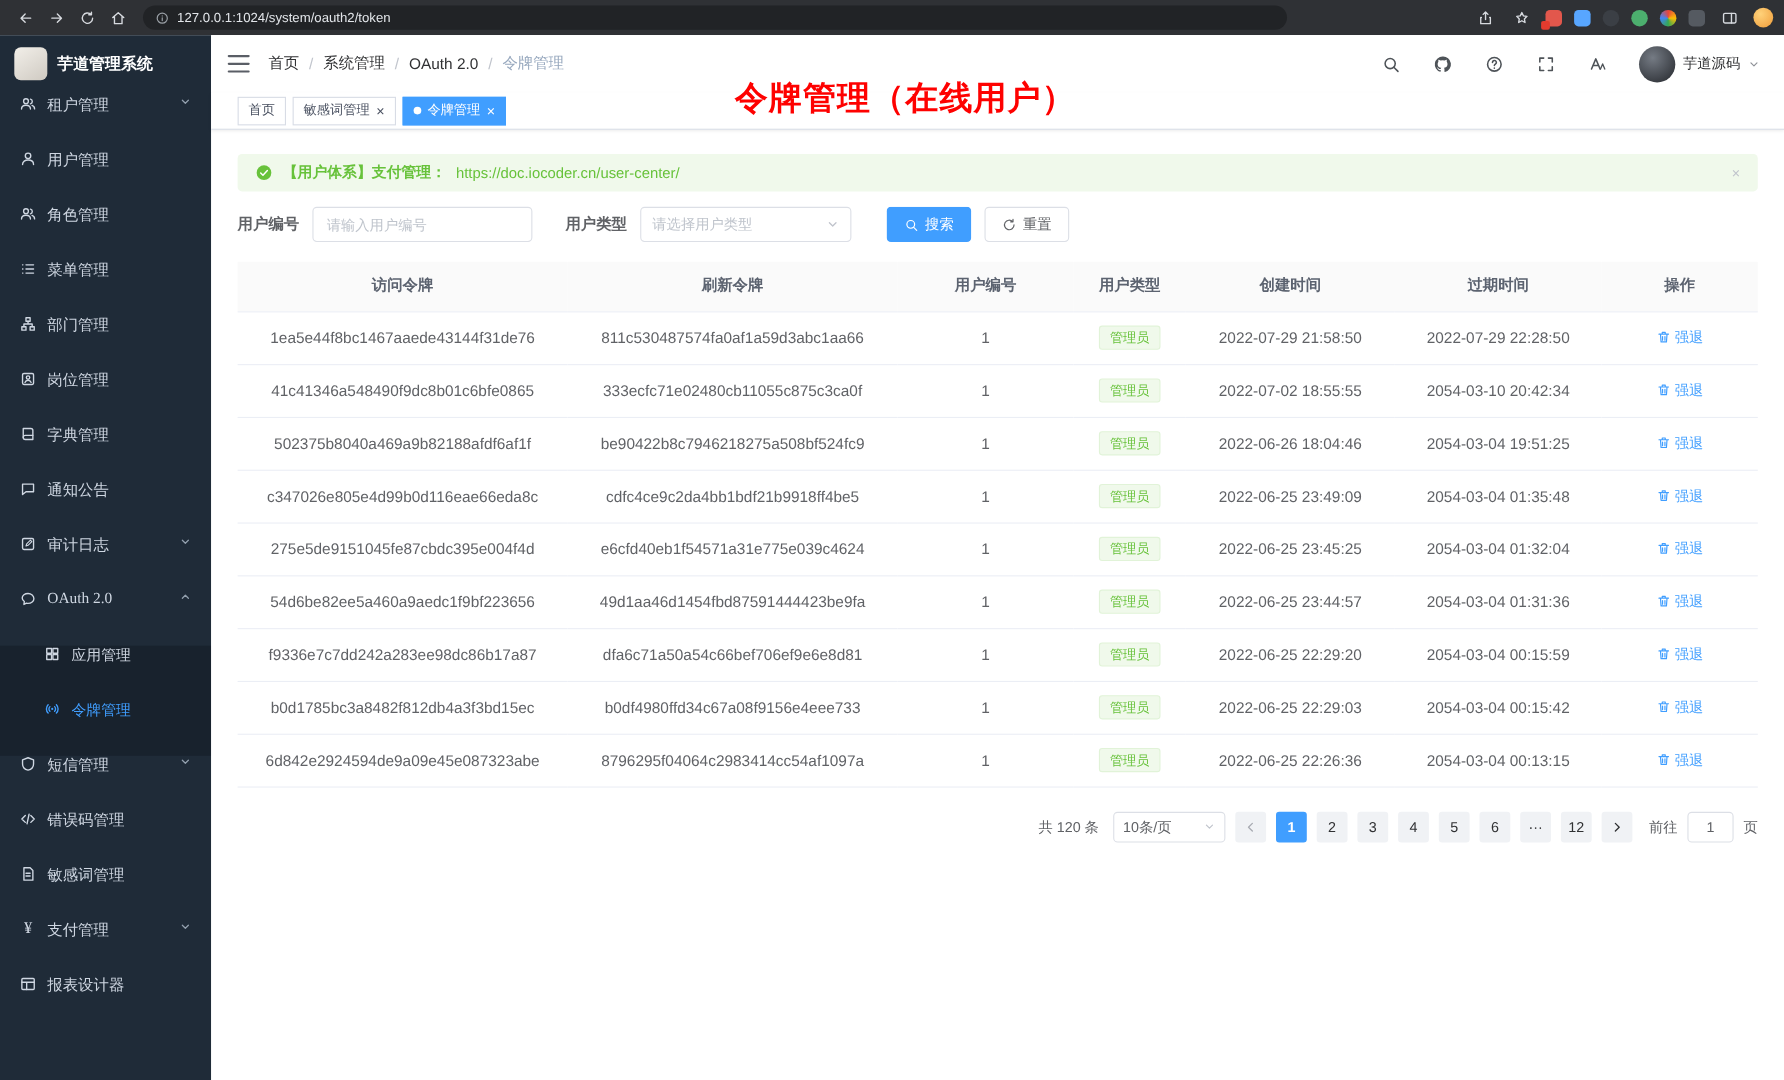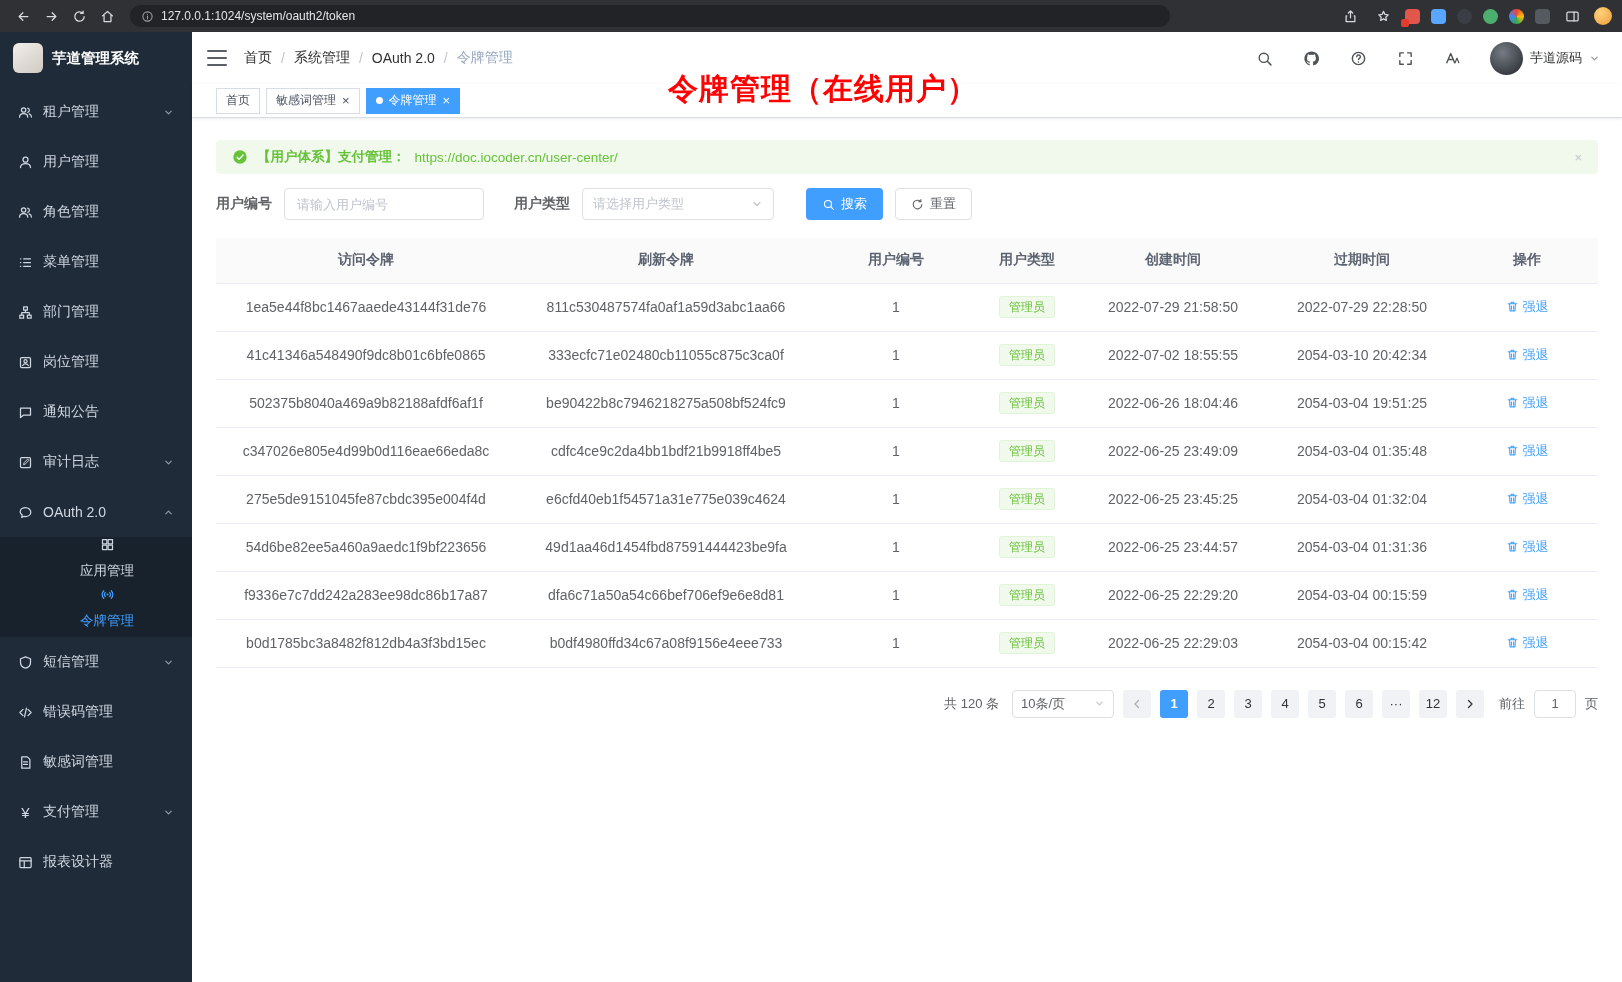--- a/index.html
+++ b/index.html
@@ -30,7 +30,7 @@
   .logo-box { width:30px; height:30px; border-radius:6px; background:linear-gradient(145deg,#f2efe9,#cfcac2); flex:none; }
   .logo-title { color:#fff; font-size:14.5px; font-weight:700; white-space:nowrap; }
   .menu { padding-top:3px; }
-  .menu-item { height:50px; display:flex; align-items:center; gap:10px; padding:0 18px; font-size:14px; color:#cfd7e2; cursor:pointer; white-space:nowrap; }
+  .menu-item { height:50px; display:flex; gap:10px; padding:0 18px; font-size:14px; color:#cfd7e2; cursor:pointer; white-space:nowrap;font-family:Liberation Serif, serif; }
   .menu-item .mi-ic { width:15px; height:15px; flex:none; display:flex; align-items:center; justify-content:center; }
   .menu-item .mi-ic svg { width:15px; height:15px; }
   .pay-glyph { font-size:15px; line-height:1; }

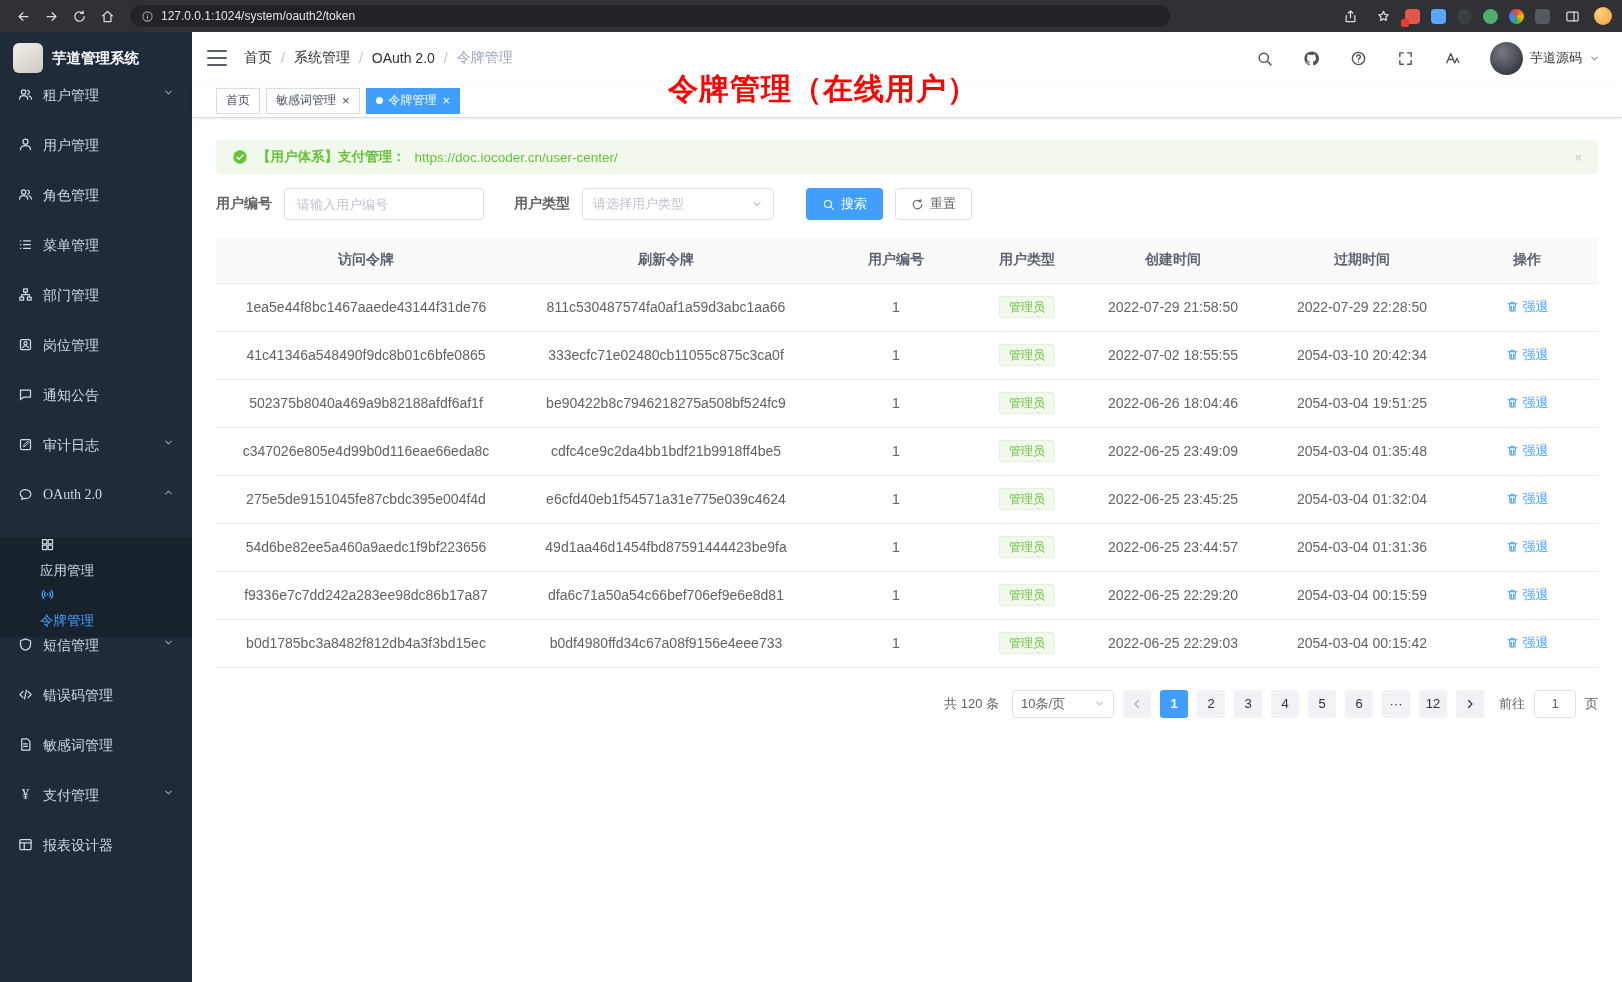--- a/index.html
+++ b/index.html
@@ -366,6 +366,14 @@
       <div class="menu-item">
         <span class="mi-ic">
             <svg>
+              <use href="#i-book"></use>
+            </svg>
+          </span>
+        <span>字典管理</span>
+      </div>
+      <div class="menu-item">
+        <span class="mi-ic">
+            <svg>
               <use href="#i-chat"></use>
             </svg>
           </span>

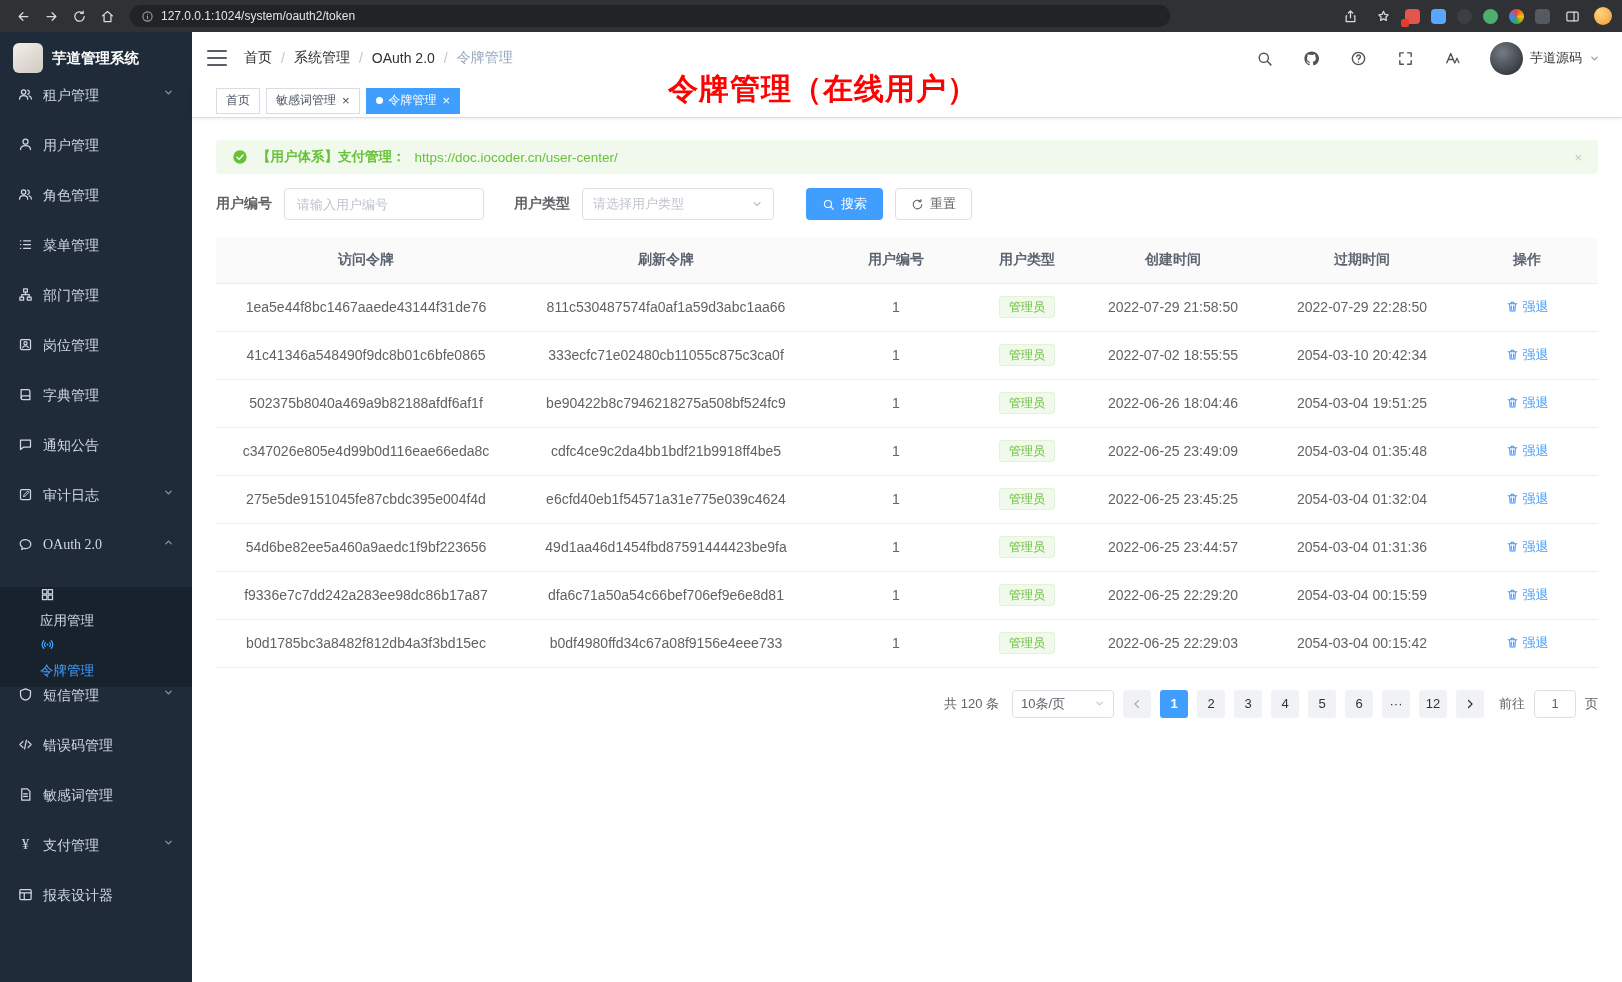--- a/index.html
+++ b/index.html
@@ -36,7 +36,7 @@
   .pay-glyph { font-size:15px; line-height:1; }
   .mi-chev { margin-left:auto; display:flex; }
   .mi-chev svg { width:11px; height:11px; color:#93a0ae; }
-  .menu-item.sub { background:#18222d; padding-left:40px; font-size:13.5px;flex-direction:column; }
+  .menu-item.sub { background:#18222d; padding-left:40px; font-size:13.5px; }
   .menu-item.active { color:#409eff; }
 
   

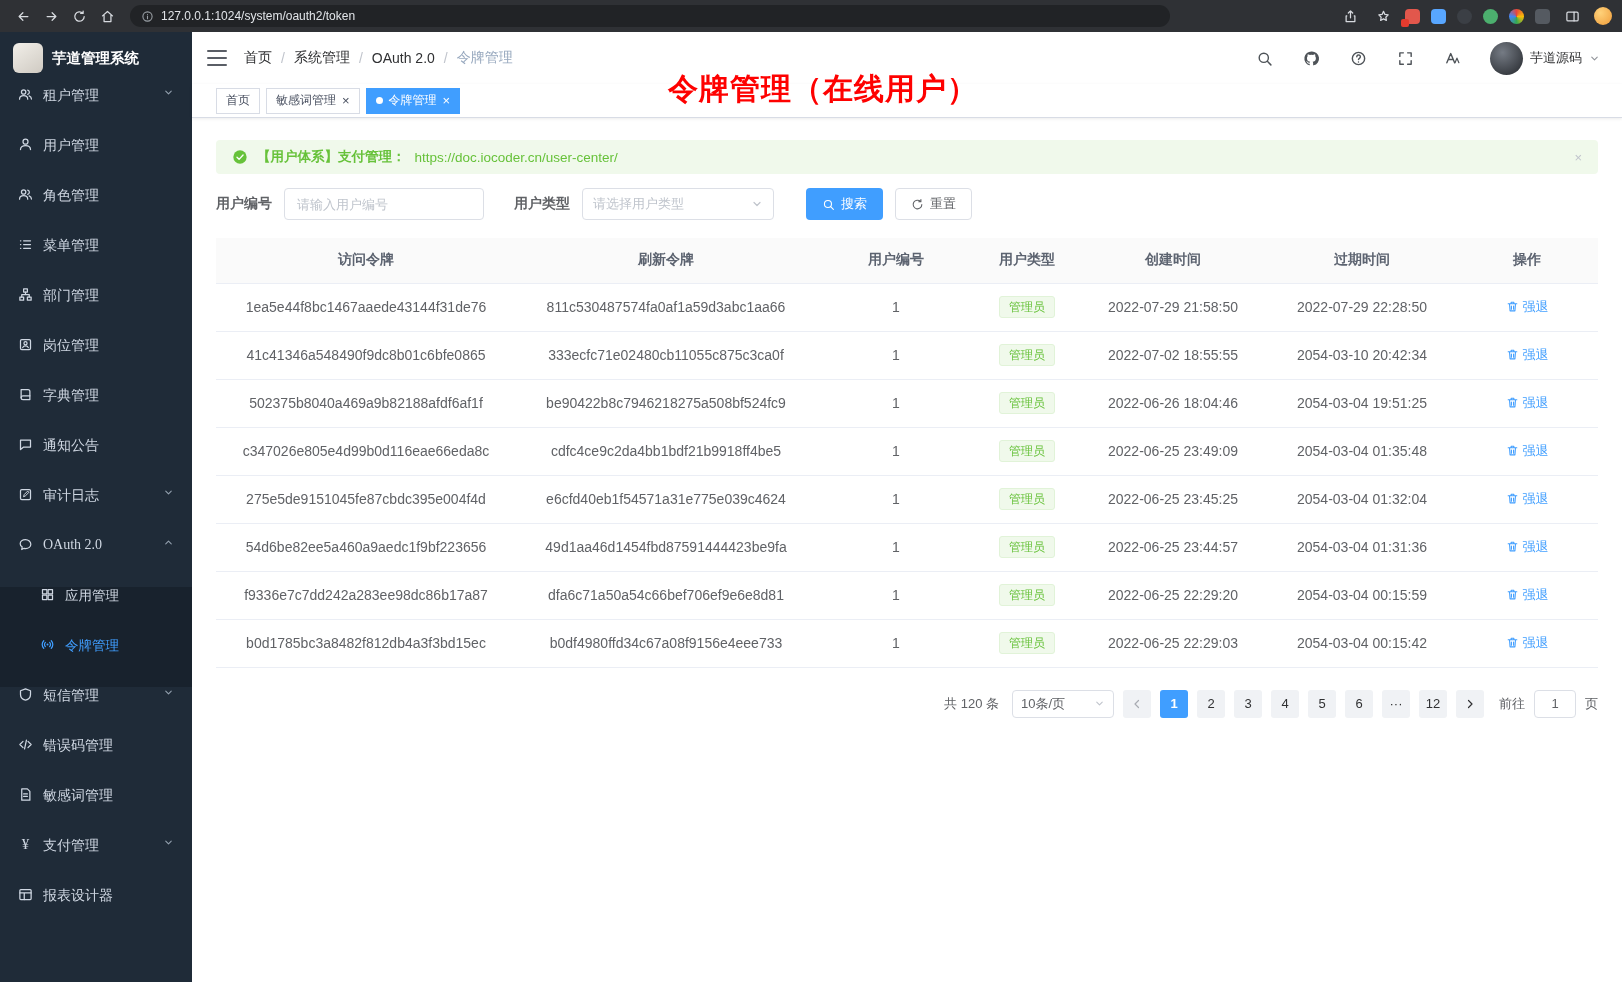--- a/index.html
+++ b/index.html
@@ -712,6 +712,20 @@
                   <span>强退</span>
                 </button></td>
           </tr>
+          <tr>
+            <td>6d842e2924594de9a09e45e087323abe</td>
+            <td>8796295f04064c2983414cc54af1097a</td>
+            <td>1</td>
+            <td><span class="tag-success">管理员</span></td>
+            <td>2022-06-25 22:26:36</td>
+            <td>2054-03-04 00:13:15</td>
+            <td><button class="link-btn">
+                  <svg>
+                    <use href="#i-trash"></use>
+                  </svg>
+                  <span>强退</span>
+                </button></td>
+          </tr>
         </tbody>
       </table>
 

